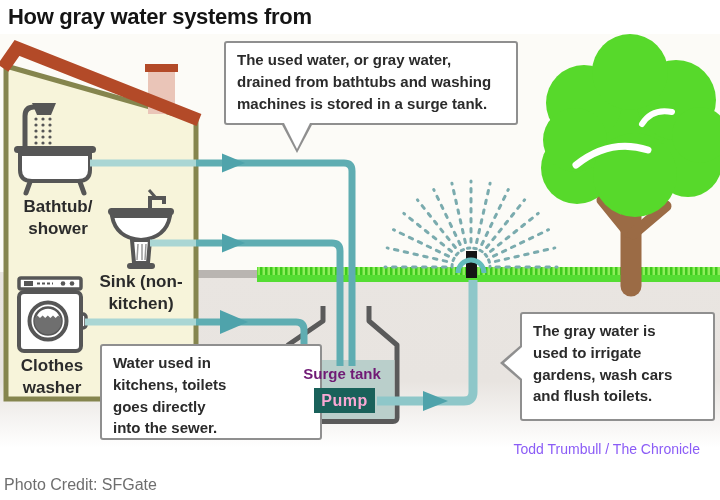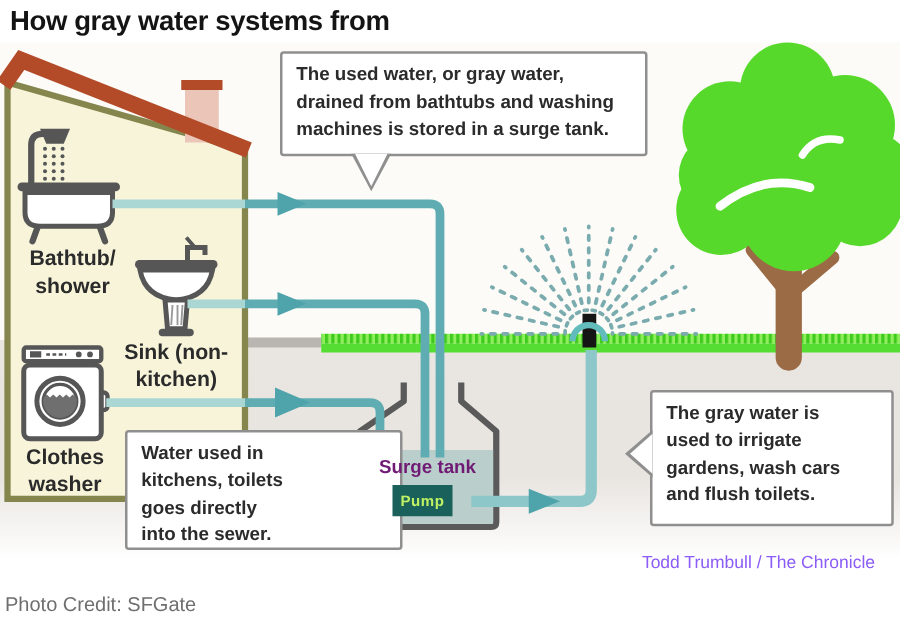--- a/index.html
+++ b/index.html
@@ -21,8 +21,8 @@
     border-top:16px solid transparent;border-bottom:16px solid transparent;border-right:18px solid #fff;}
   .lbl{position:absolute;color:#2b2b2b;font-size:17px;font-weight:700;line-height:1.3;
     text-align:center;white-space:pre-line;}
-  .pump{position:absolute;left:314px;top:388px;width:48px;height:25px;background:#19615a;
-    color:#bef264;font-size:12px;font-weight:700;display:flex;align-items:center;
+  .pump{position:absolute;left:314px;top:388px;width:61px;height:25px;background:#19615a;
+    color:#f9a8d4;font-size:16px;font-weight:700;display:flex;align-items:center;
     justify-content:center;letter-spacing:0.5px;}
   .surge{position:absolute;left:292px;top:365px;width:100px;text-align:center;
     color:#701a75;font-size:15px;font-weight:700;}

